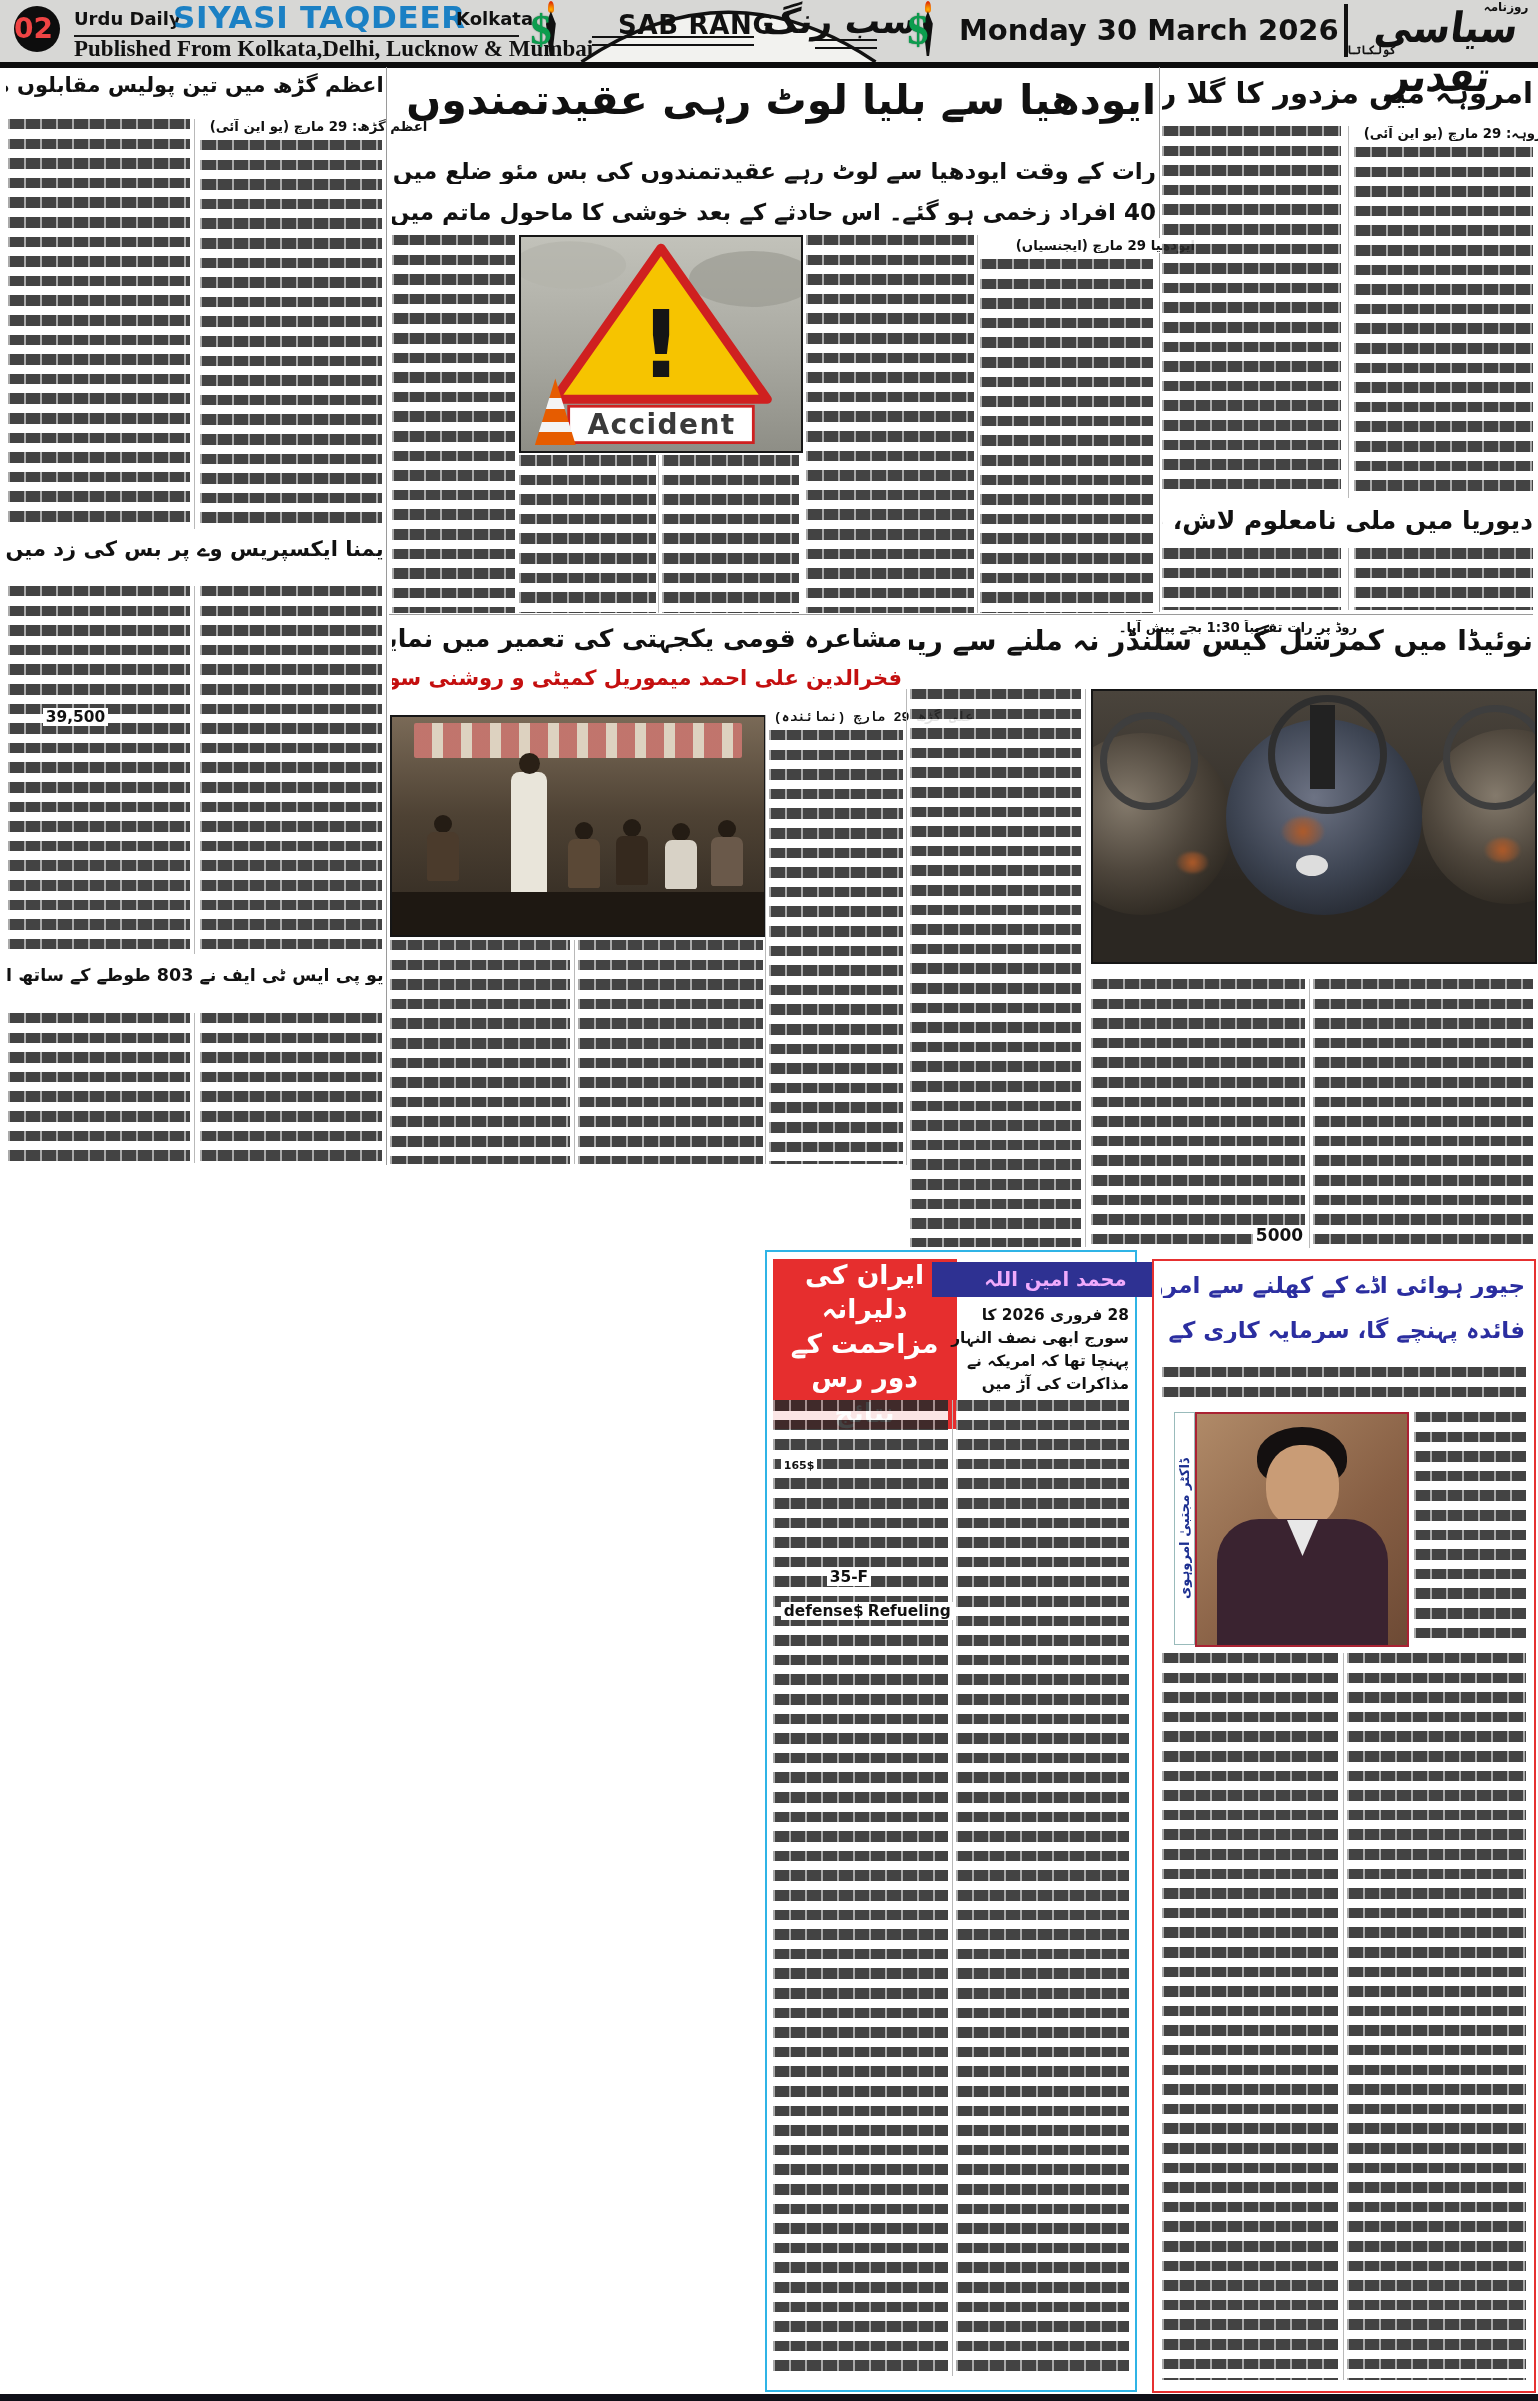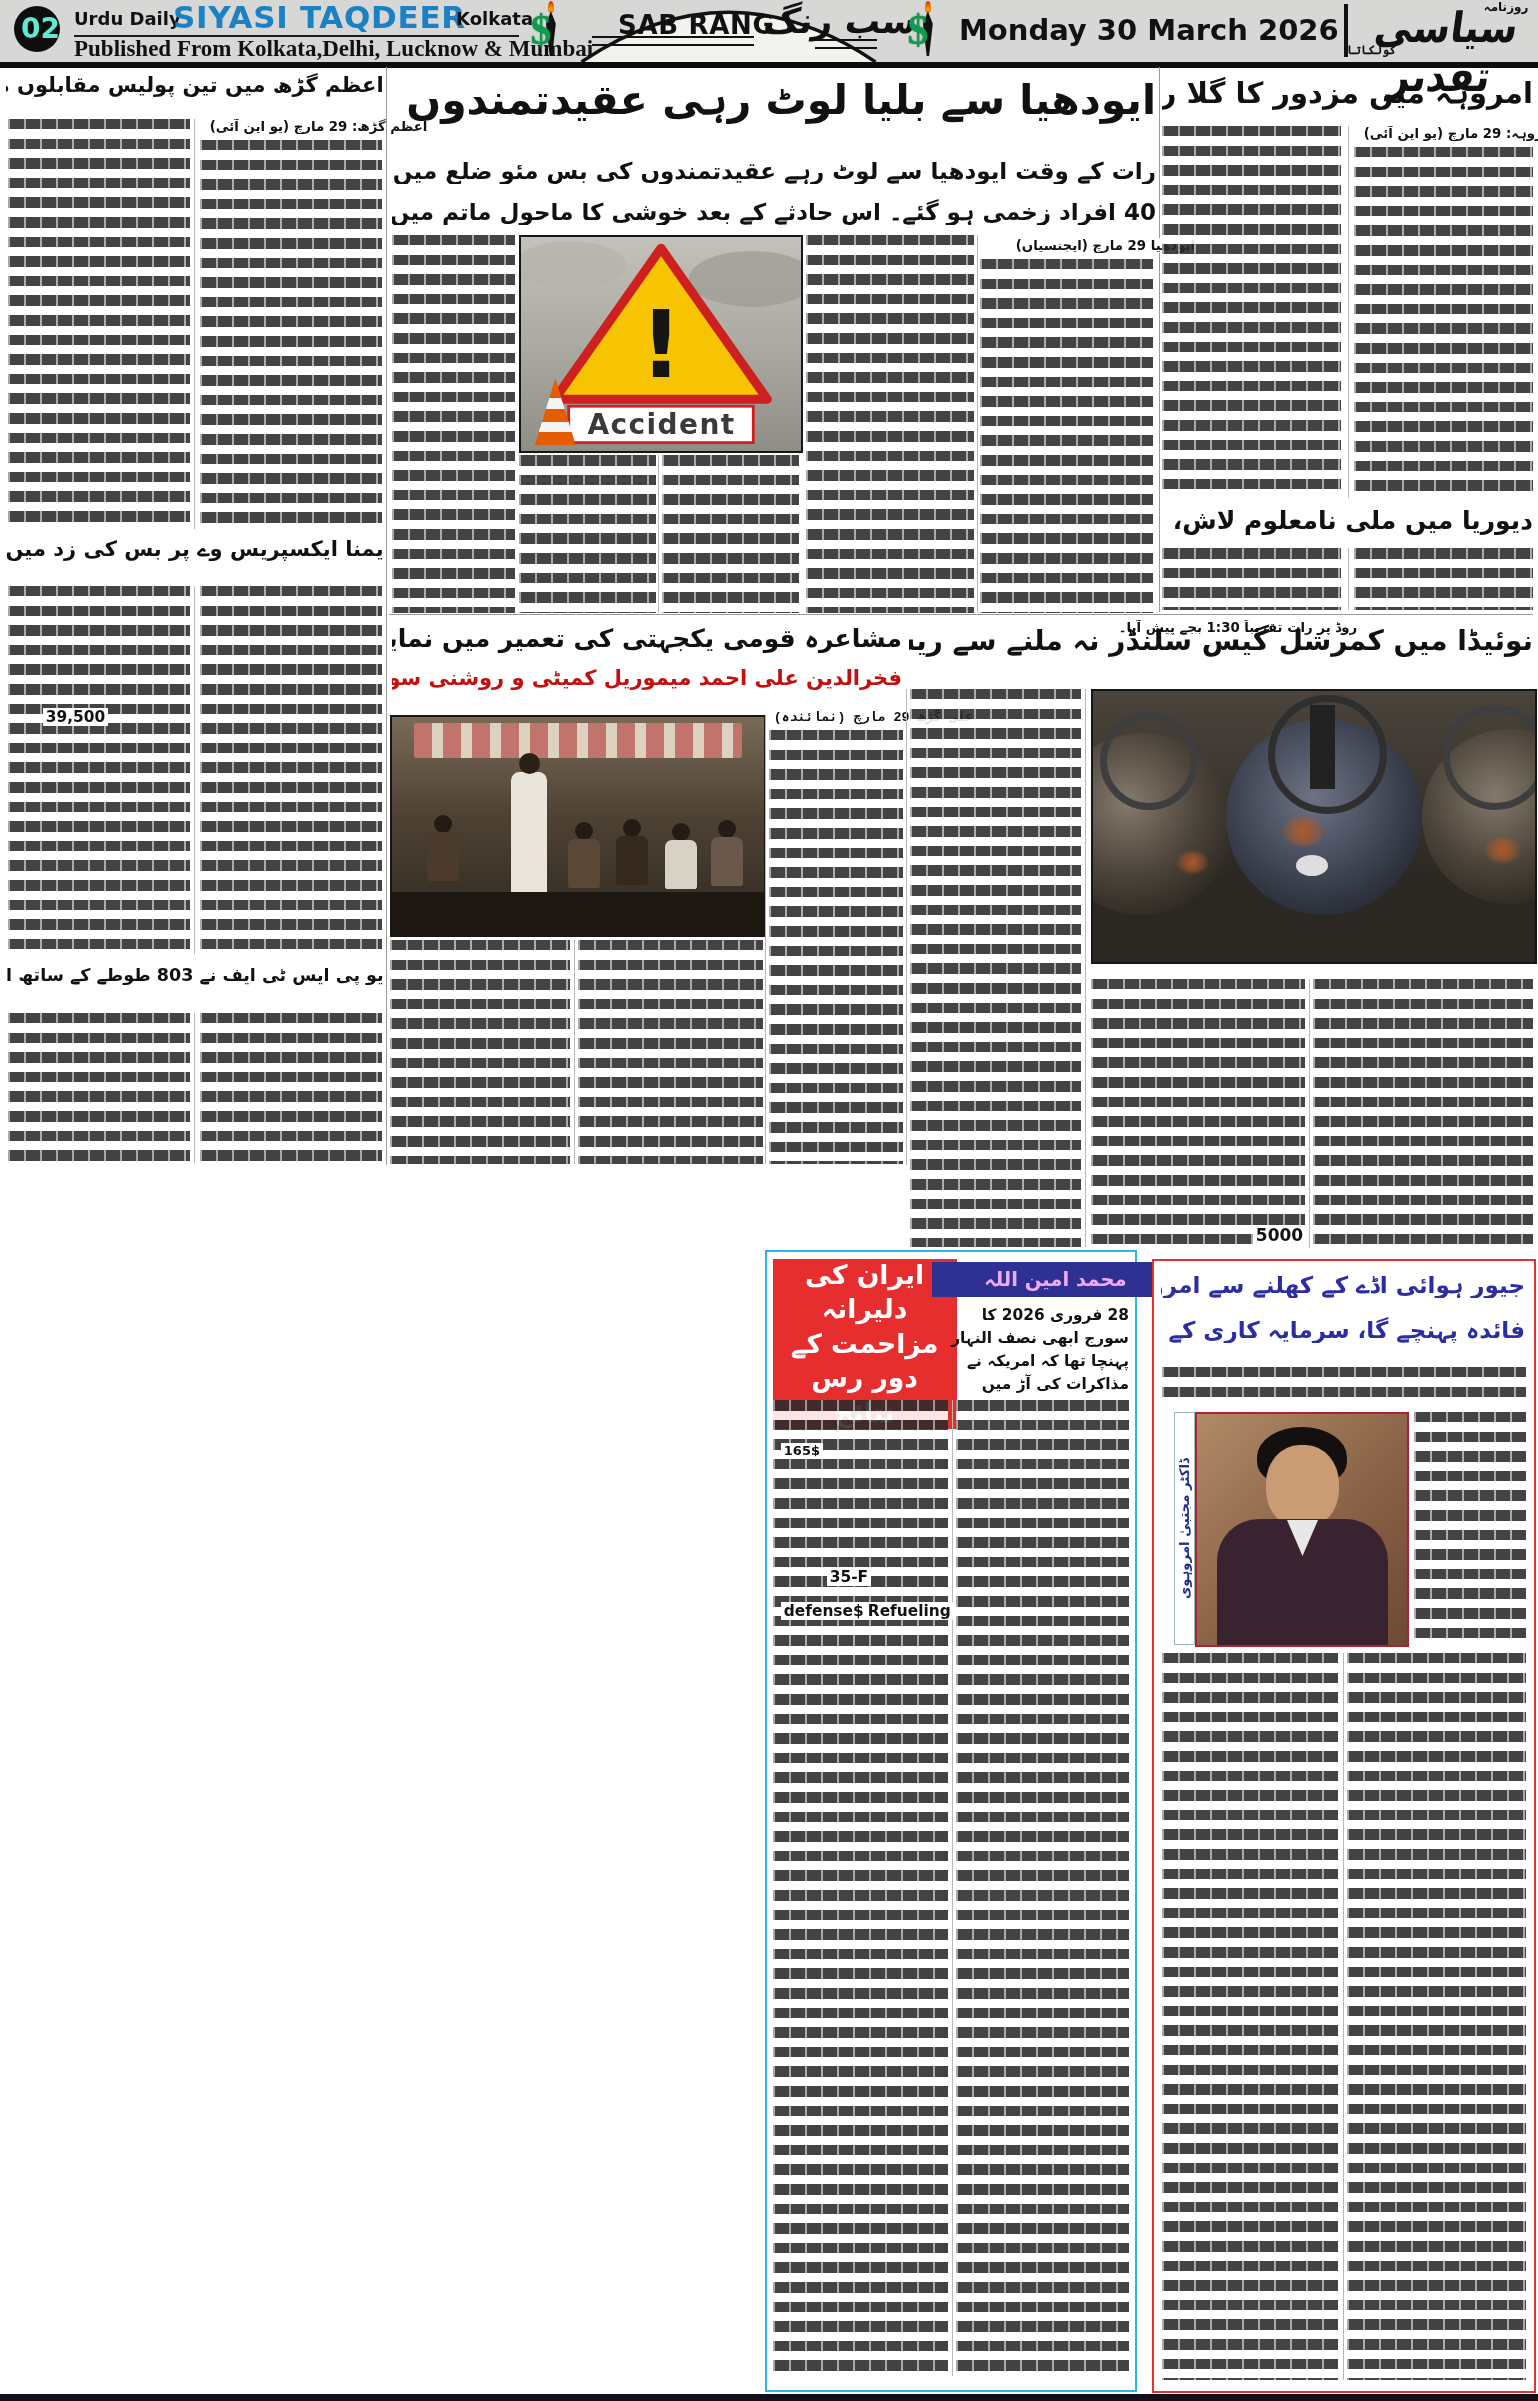--- a/index.html
+++ b/index.html
@@ -9,7 +9,7 @@
   
   .hdr{left:0;top:0;width:1538px;height:62px;background:#d7d7d5;}
   .pgnum{left:14px;top:5.6px;width:46px;height:46px;background:#0d0d0d;border-radius:50%;
-         color:#5eead4;font-weight:bold;font-size:28px;text-align:right;line-height:46px;}
+         color:#ef4444;font-weight:bold;font-size:28px;text-align:left;line-height:46px;}
   .udaily{left:74px;top:8.4px;font-size:18px;font-weight:bold;}
   .pname{left:173px;top:-1.4px;font-size:31px;font-weight:bold;color:#1b80c4;letter-spacing:0.7px;}
   .kolk{left:456px;top:8.4px;font-size:18px;font-weight:bold;}

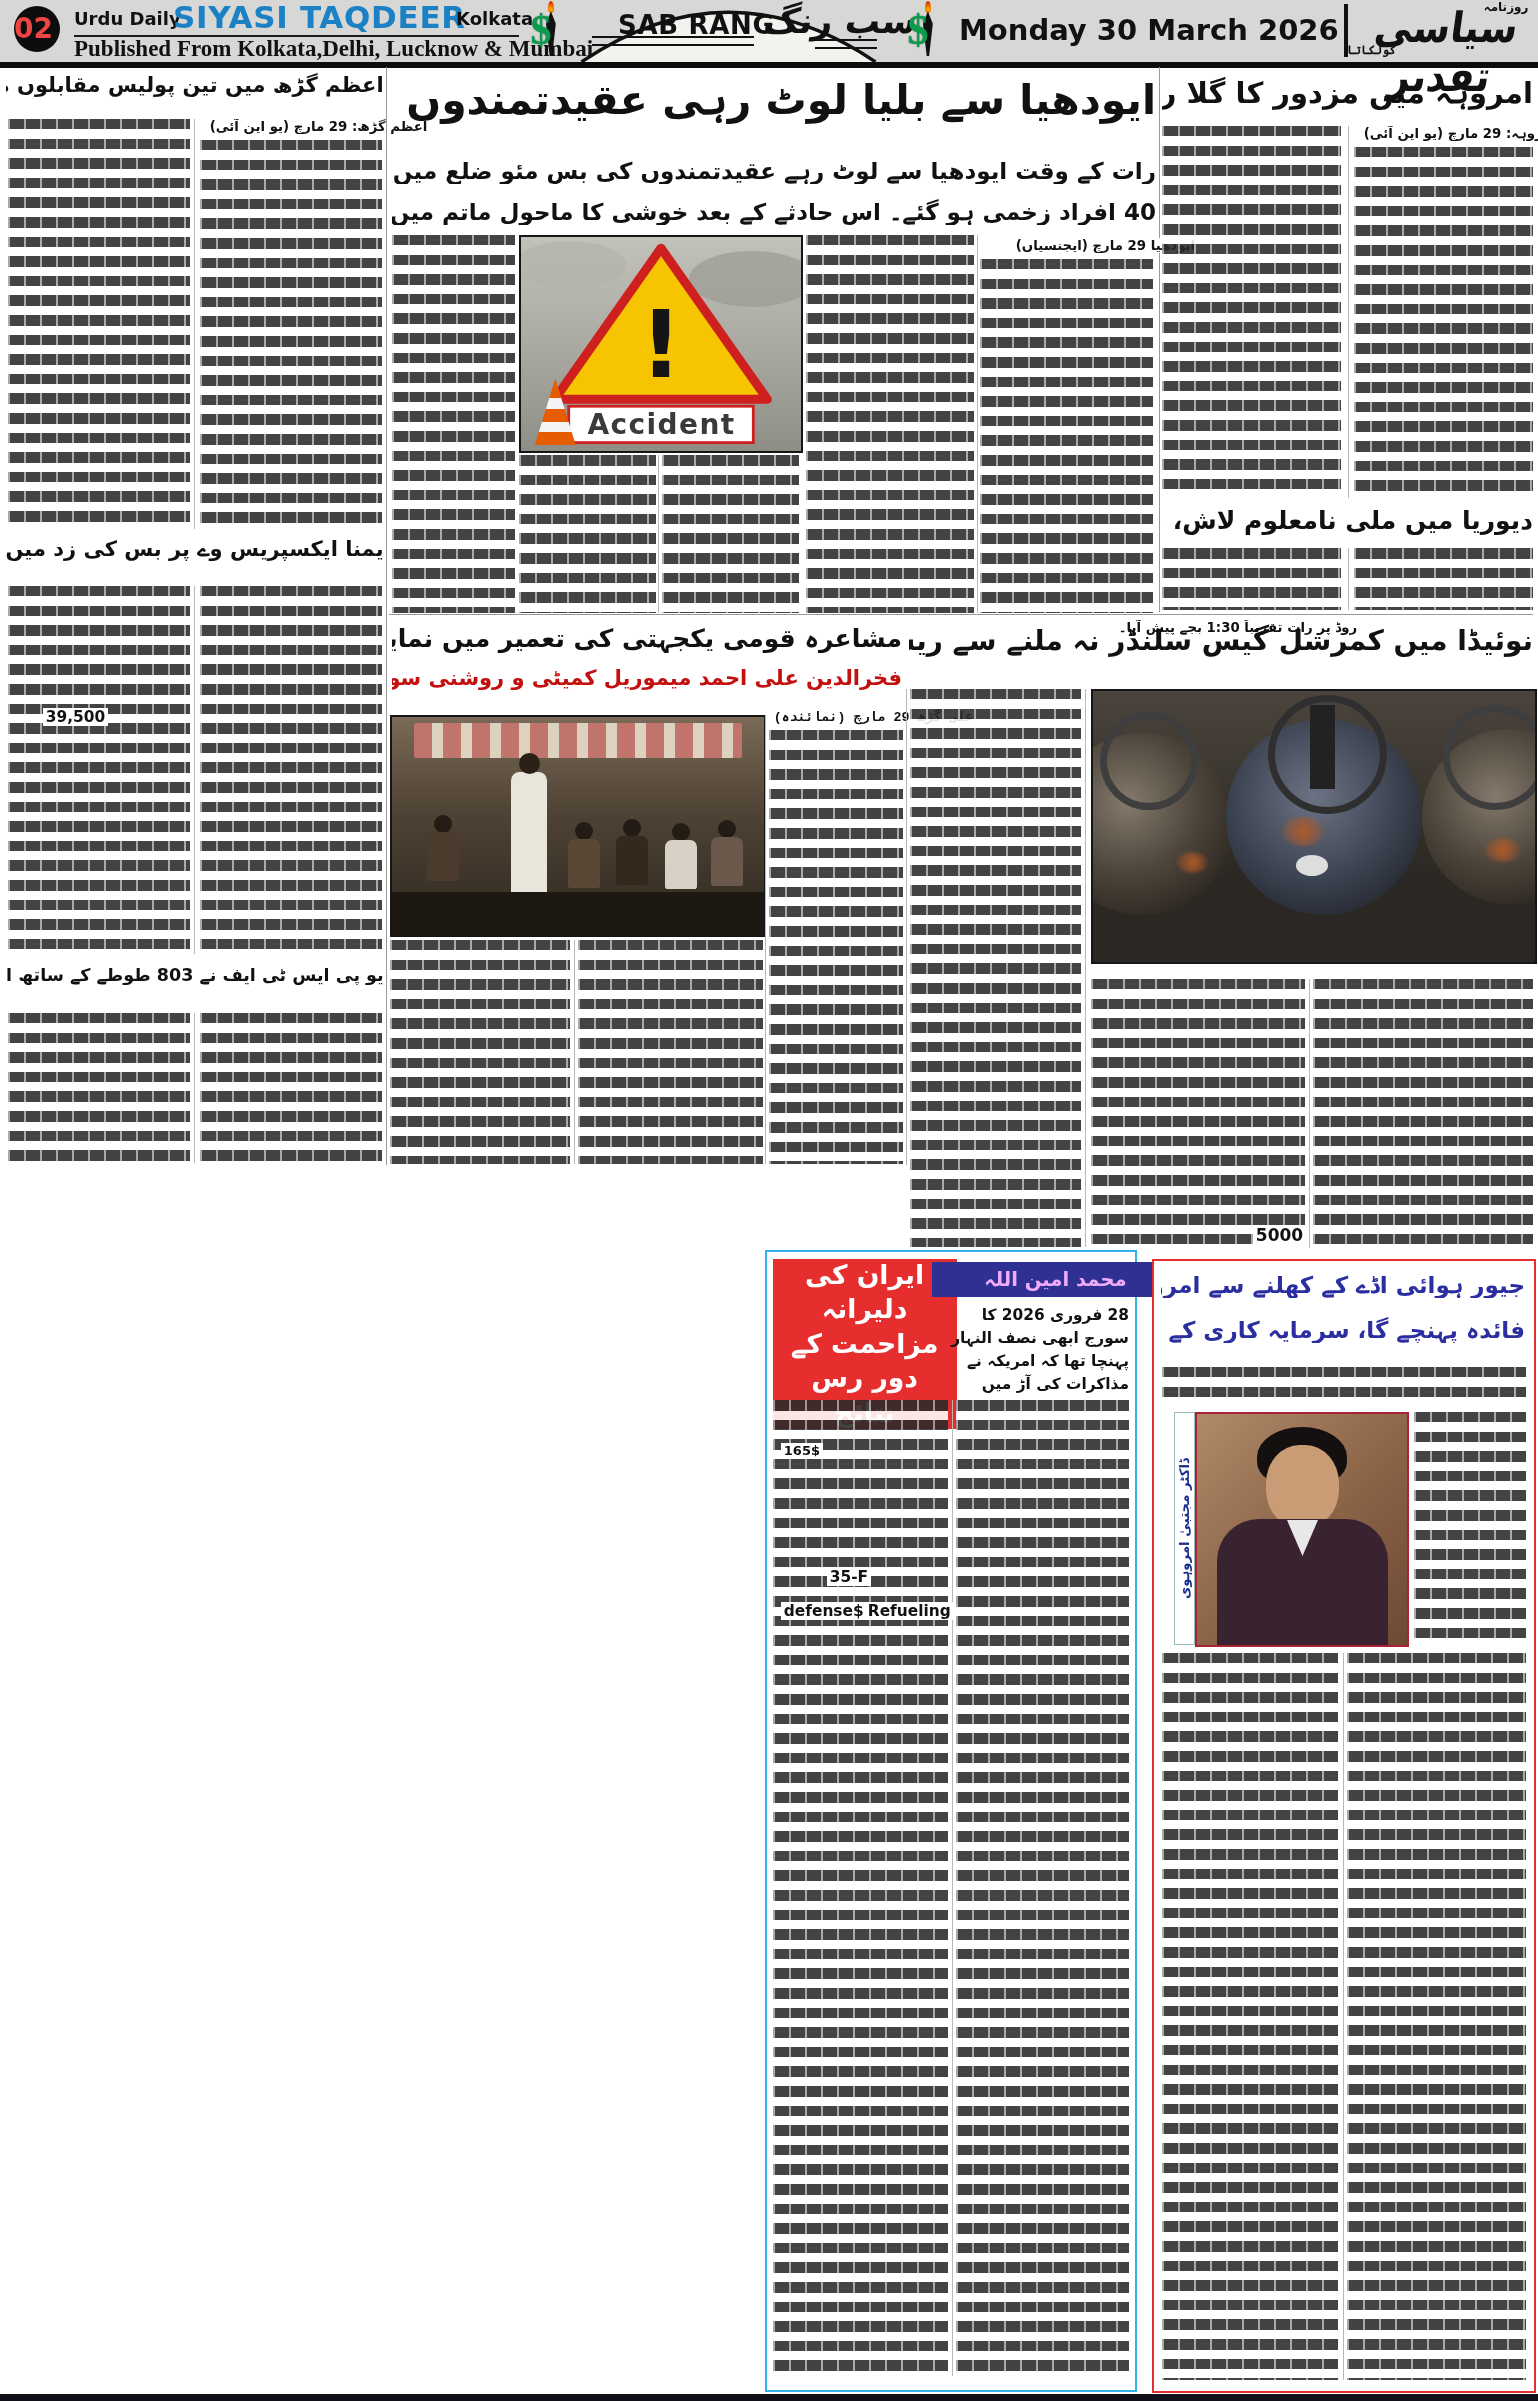--- a/index.html
+++ b/index.html
@@ -248,7 +248,7 @@
     <div class="ab sim" style="left:5.6px;top:148px;width:175px;height:976px;"></div>
     <div class="ab sim" style="left:189px;top:148px;width:173px;height:976px;"></div>
     <div class="ab vr" style="left:185px;top:148px;height:976px;"></div>
-    <div class="ab snip" style="left:14px;top:191px;font-size:13px;">165$</div>
+    <div class="ab snip" style="left:14px;top:207px;font-size:11px;">165$</div>
     <div class="ab snip" style="left:60px;top:316px;font-size:15.4px;">35-F</div>
     <div class="ab snip" style="left:98px;top:350px;font-size:15.4px;">Refueling</div>
     <div class="ab snip" style="left:14px;top:350px;font-size:15.4px;">defense$</div>

